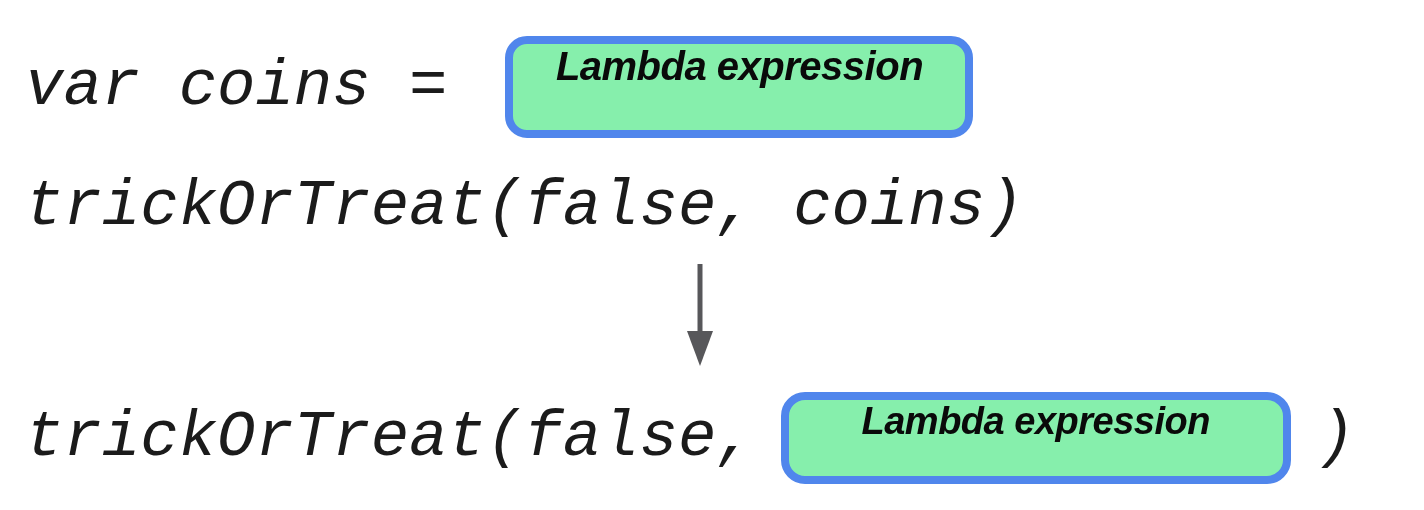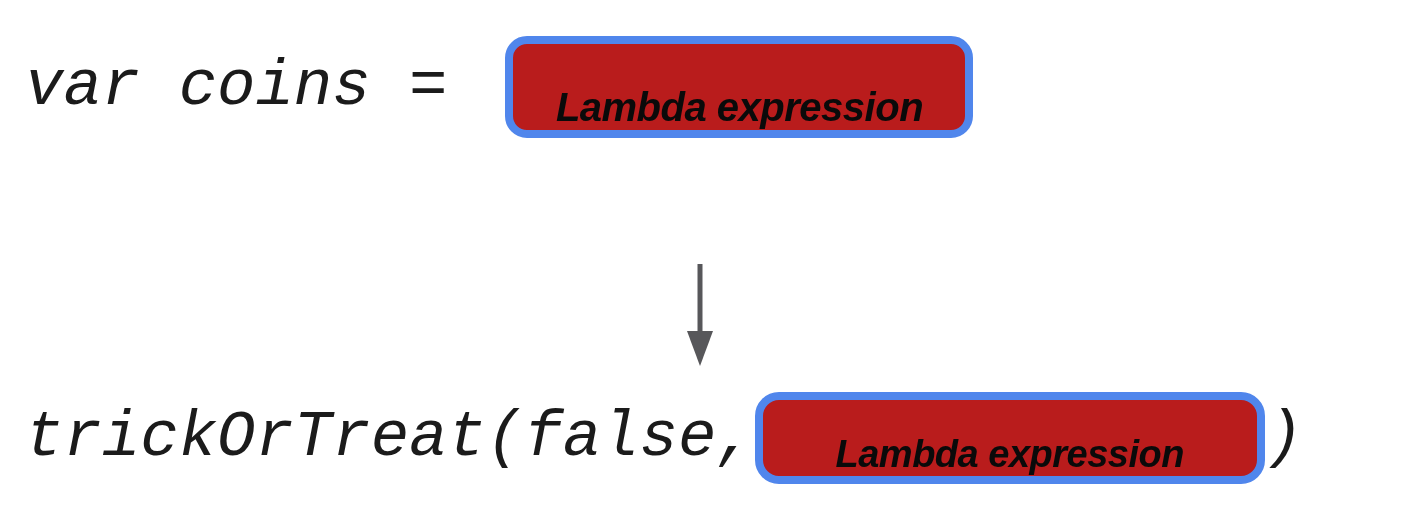--- a/index.html
+++ b/index.html
@@ -36,10 +36,10 @@
   .row-3 { left: 25px; top: 392px; height: 92px; }
   .lambda-box {
     display: flex;
-    align-items: flex-end;
+    align-items: flex-start;
     justify-content: center;
     border: 8px solid var(--accent-blue);
-    background: #b91c1c;
+    background: #86efac;
   }
   .lambda-box-1 {
     height: 102px;

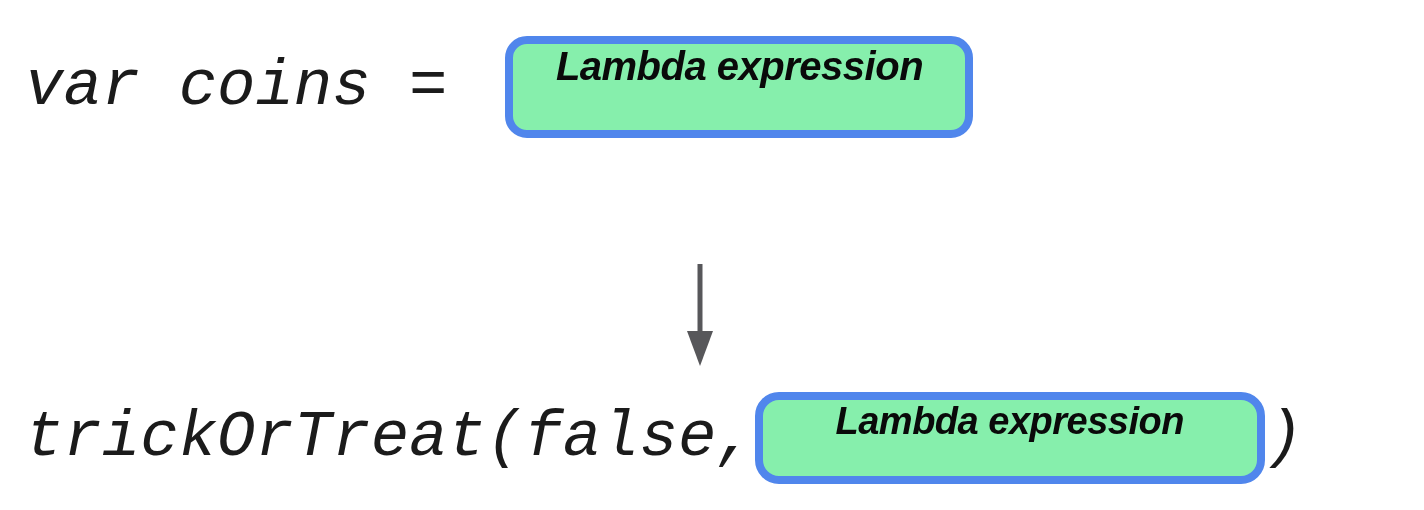--- a/index.html
+++ b/index.html
@@ -82,6 +82,9 @@
     </div>
   </div>
 
+  <div class="row row-2">
+    <span class="code">trickOrTreat(false, coins)</span>
+  </div>
 
   <div class="arrow-wrap">
     <svg width="28" height="104" viewBox="0 0 28 104" xmlns="http://www.w3.org/2000/svg" aria-hidden="true">

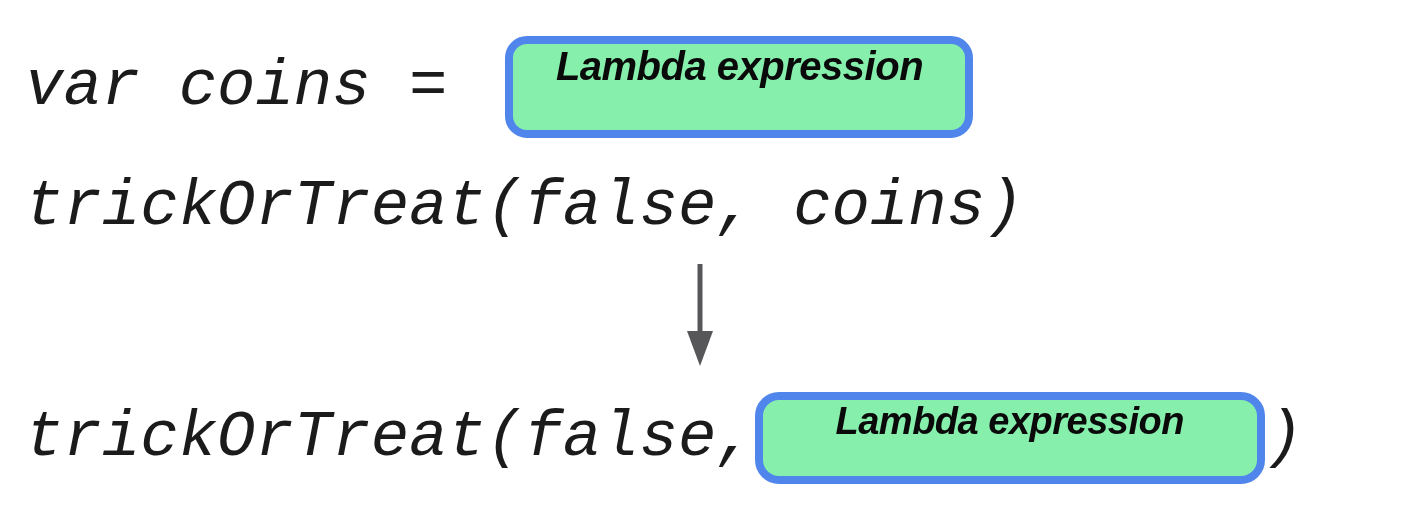--- a/index.html
+++ b/index.html
@@ -33,7 +33,7 @@
   }
   .row-1 { left: 25px; top: 36px; height: 102px; gap: 58px; }
   .row-2 { left: 25px; top: 174px; height: 66px; }
-  .row-3 { left: 25px; top: 392px; height: 92px; }
+  .row-3 { left: 25px; top: 392px; height: 92px; gap: 26px; }
   .lambda-box {
     display: flex;
     align-items: flex-start;

